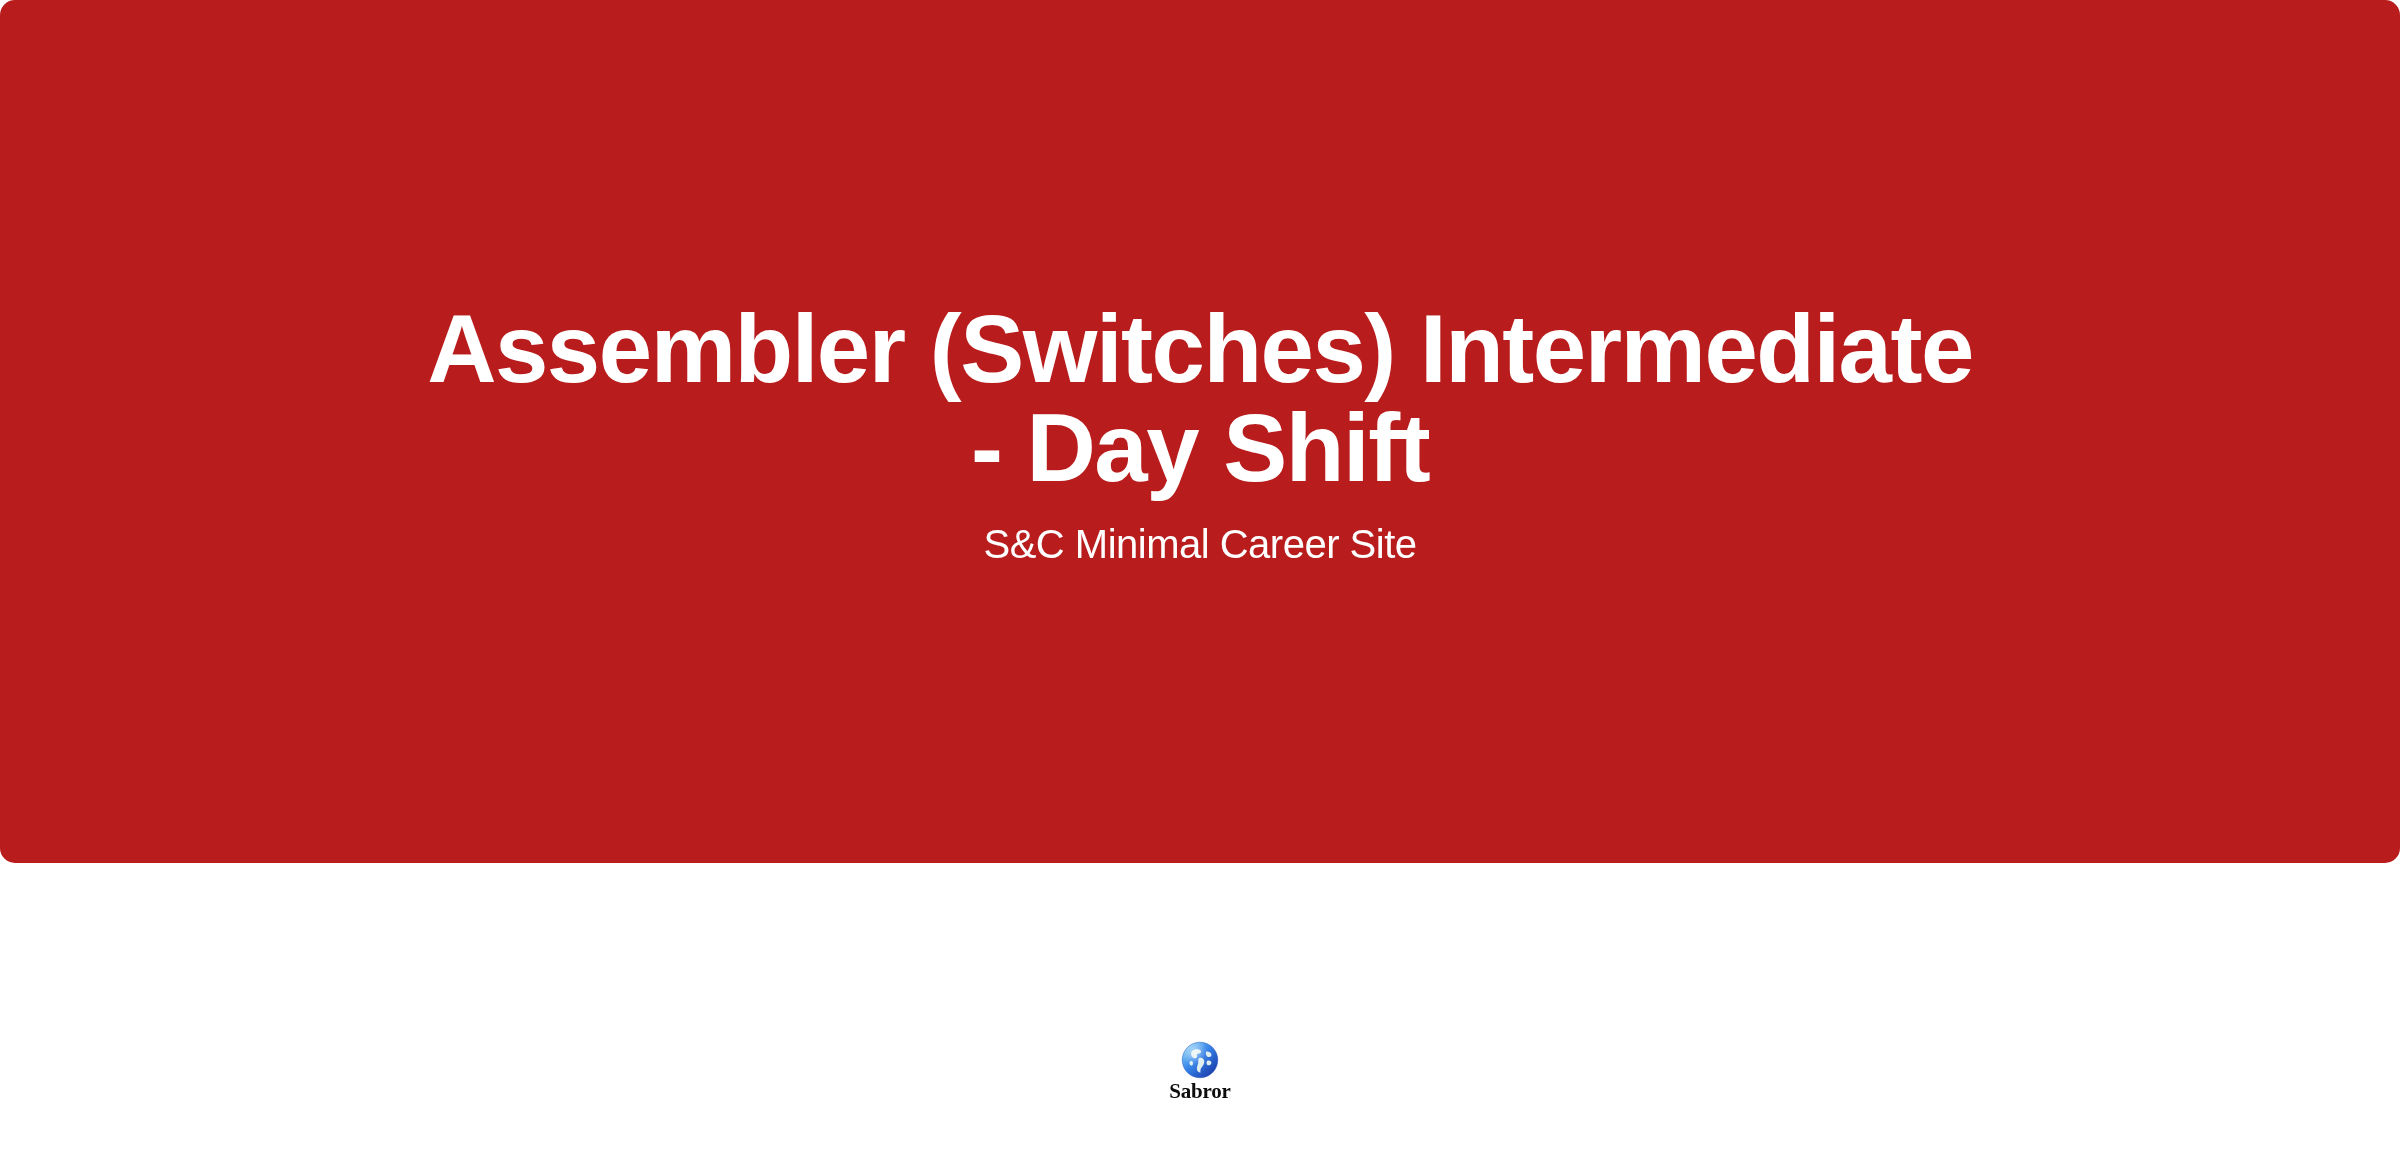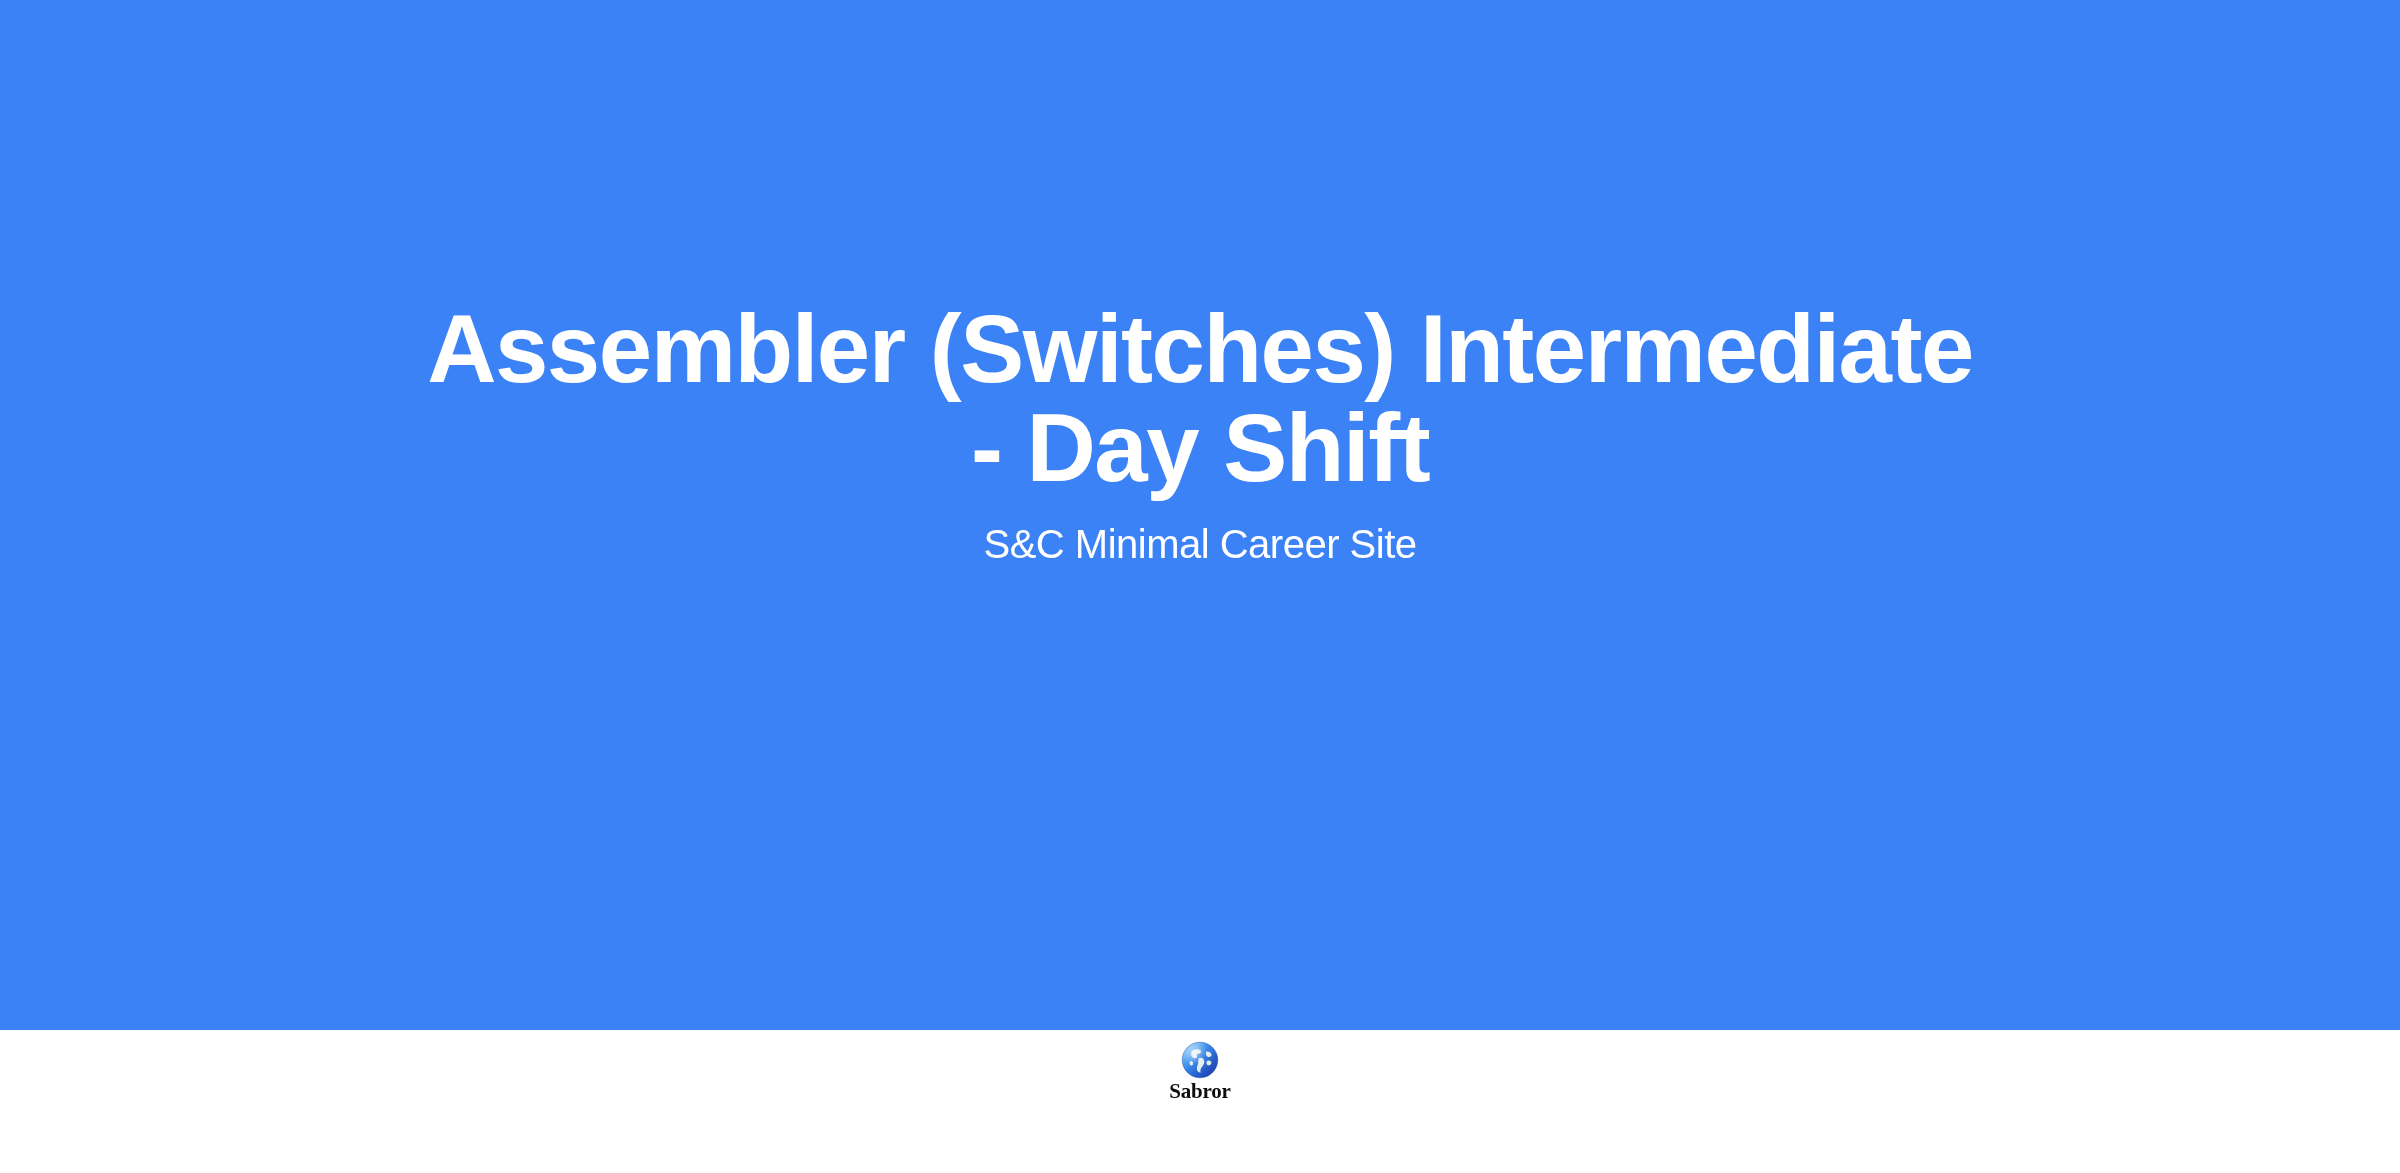--- a/index.html
+++ b/index.html
@@ -18,13 +18,14 @@
   #share-card {
     position: relative;
     width: 2400px;
-    height: 1030px;
-    background: #3b82f6;
+    height: 863px;
+    background: #b91c1c;
     box-sizing: border-box;
     display: flex;
     flex-direction: column;
     align-items: center;
     justify-content: flex-start;
+    border-radius: 15px;
   }
 
   

